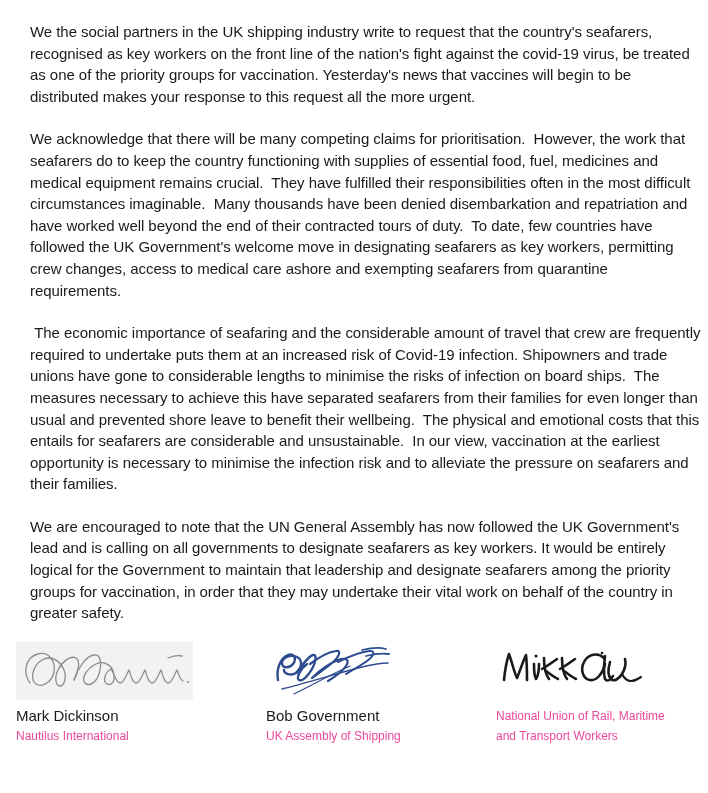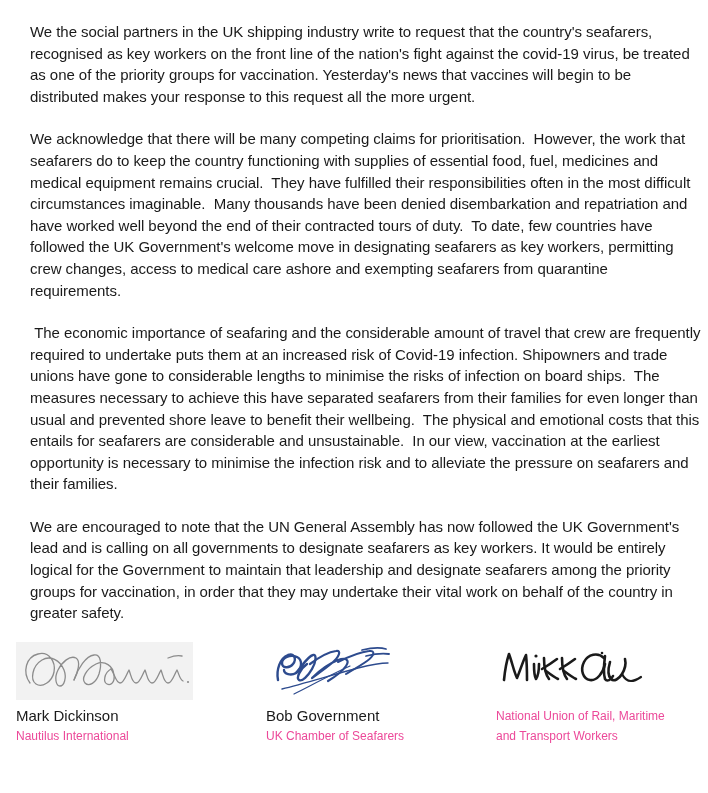--- a/index.html
+++ b/index.html
@@ -146,7 +146,7 @@
         </svg>
       </div>
       <div class="sig-name">Bob Government</div>
-      <div class="sig-org">UK Chamber of Seafarers</div>
+      <div class="sig-org">UK Assembly of Shipping</div>
     </div>
 
     <div class="sig-col sig-col-3">

